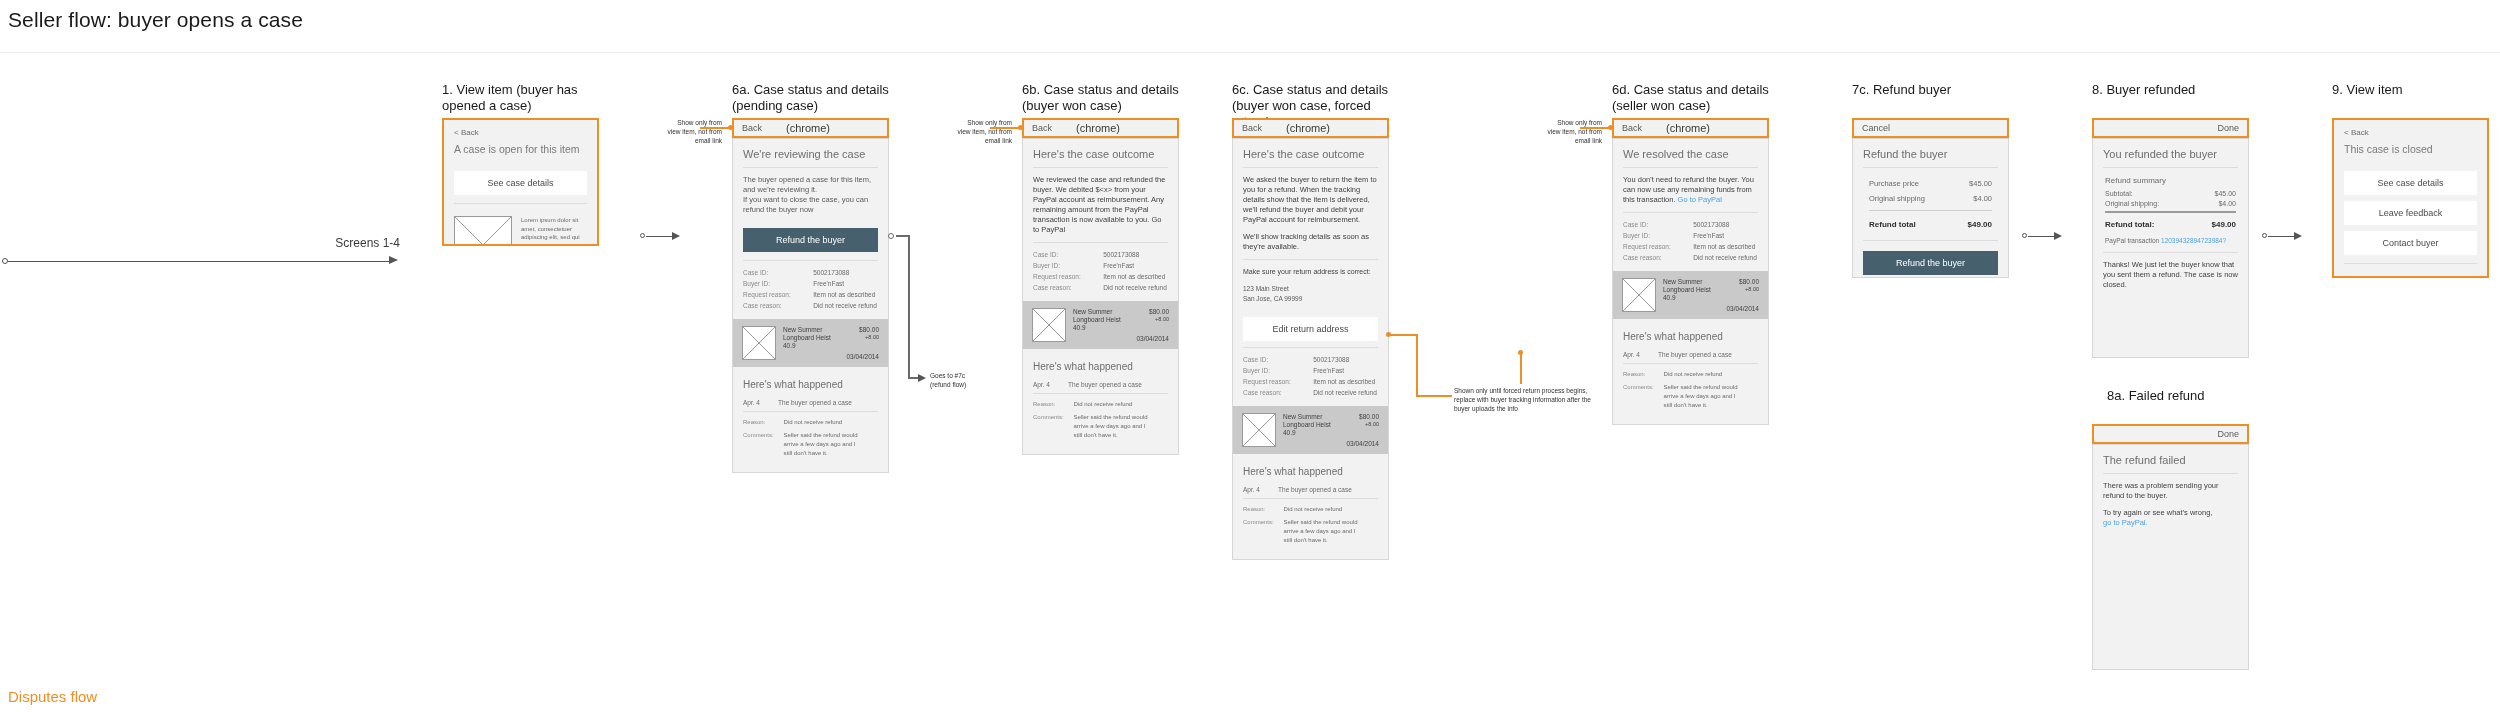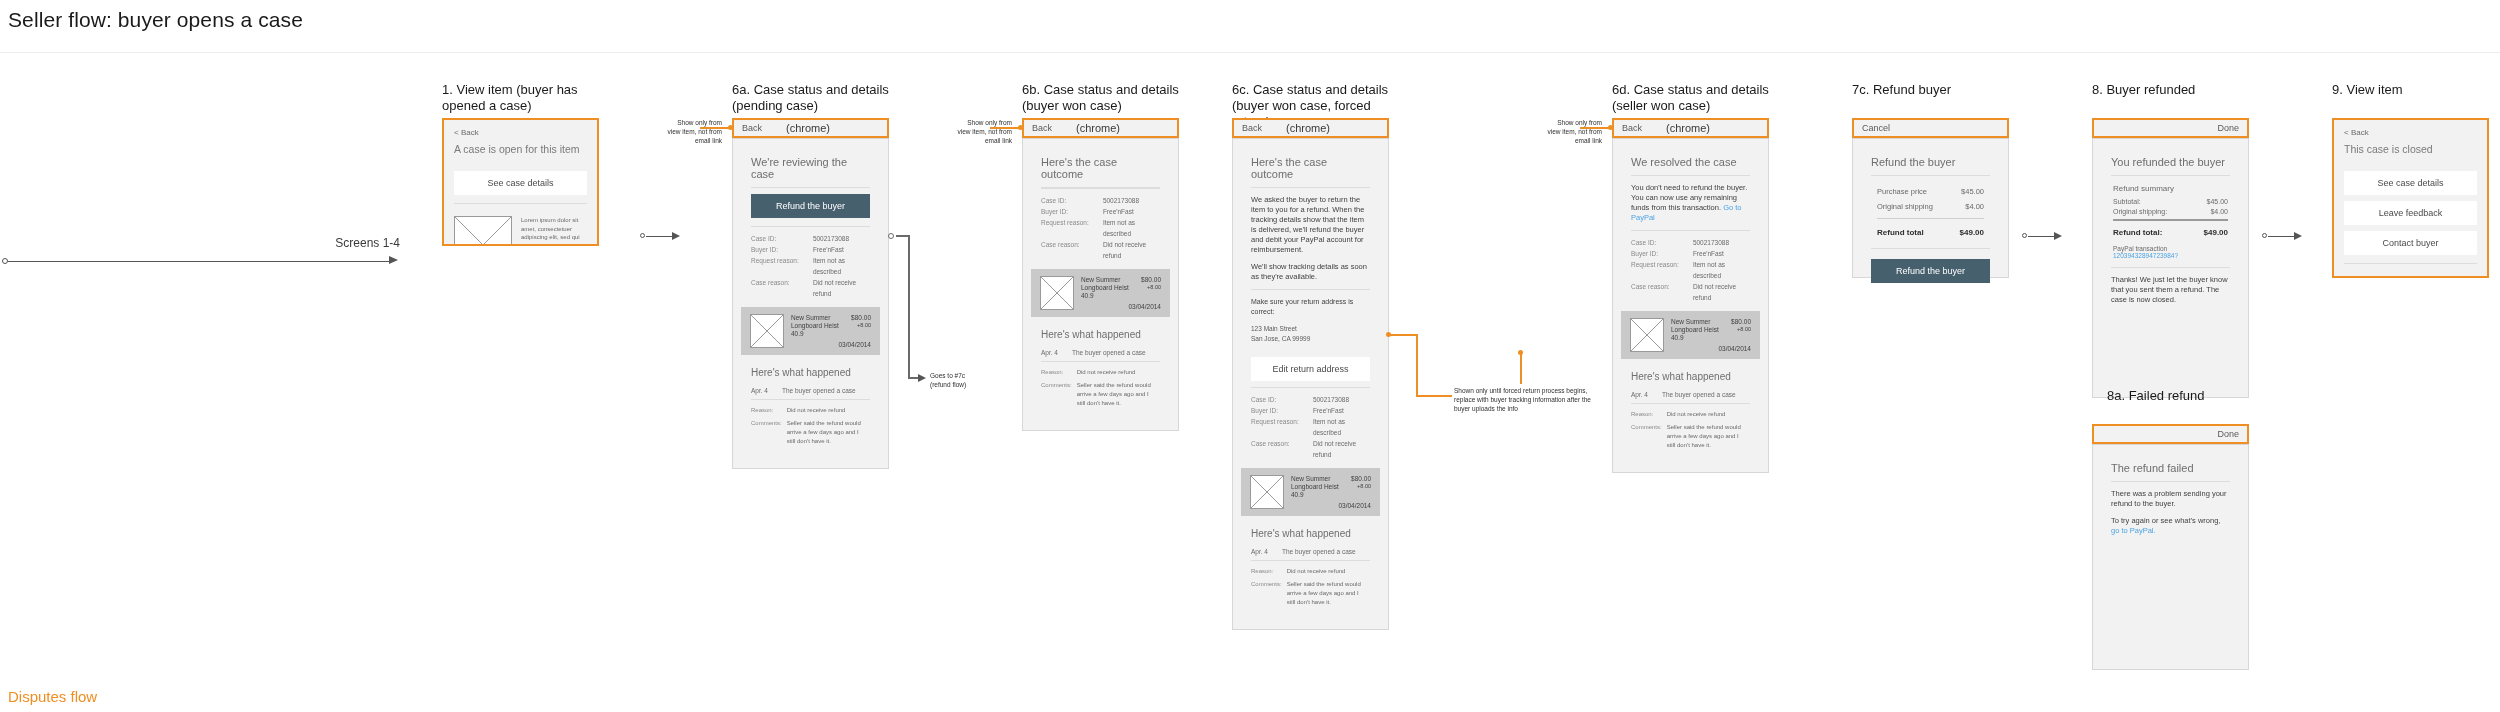--- a/index.html
+++ b/index.html
@@ -71,7 +71,7 @@
 
   .panel {
     background: #f2f2f2; border: 1px solid #d7d7d7;
-    padding: 8px; position: relative;
+    padding: 0; position: relative;
   }
   .panel-orange { border: 2px solid #ef8e22; background: #f2f2f2; }
   .h-title { font-size: 11px; color: #6e6e6e; font-weight: 400; padding: 9px 10px 7px 10px; }

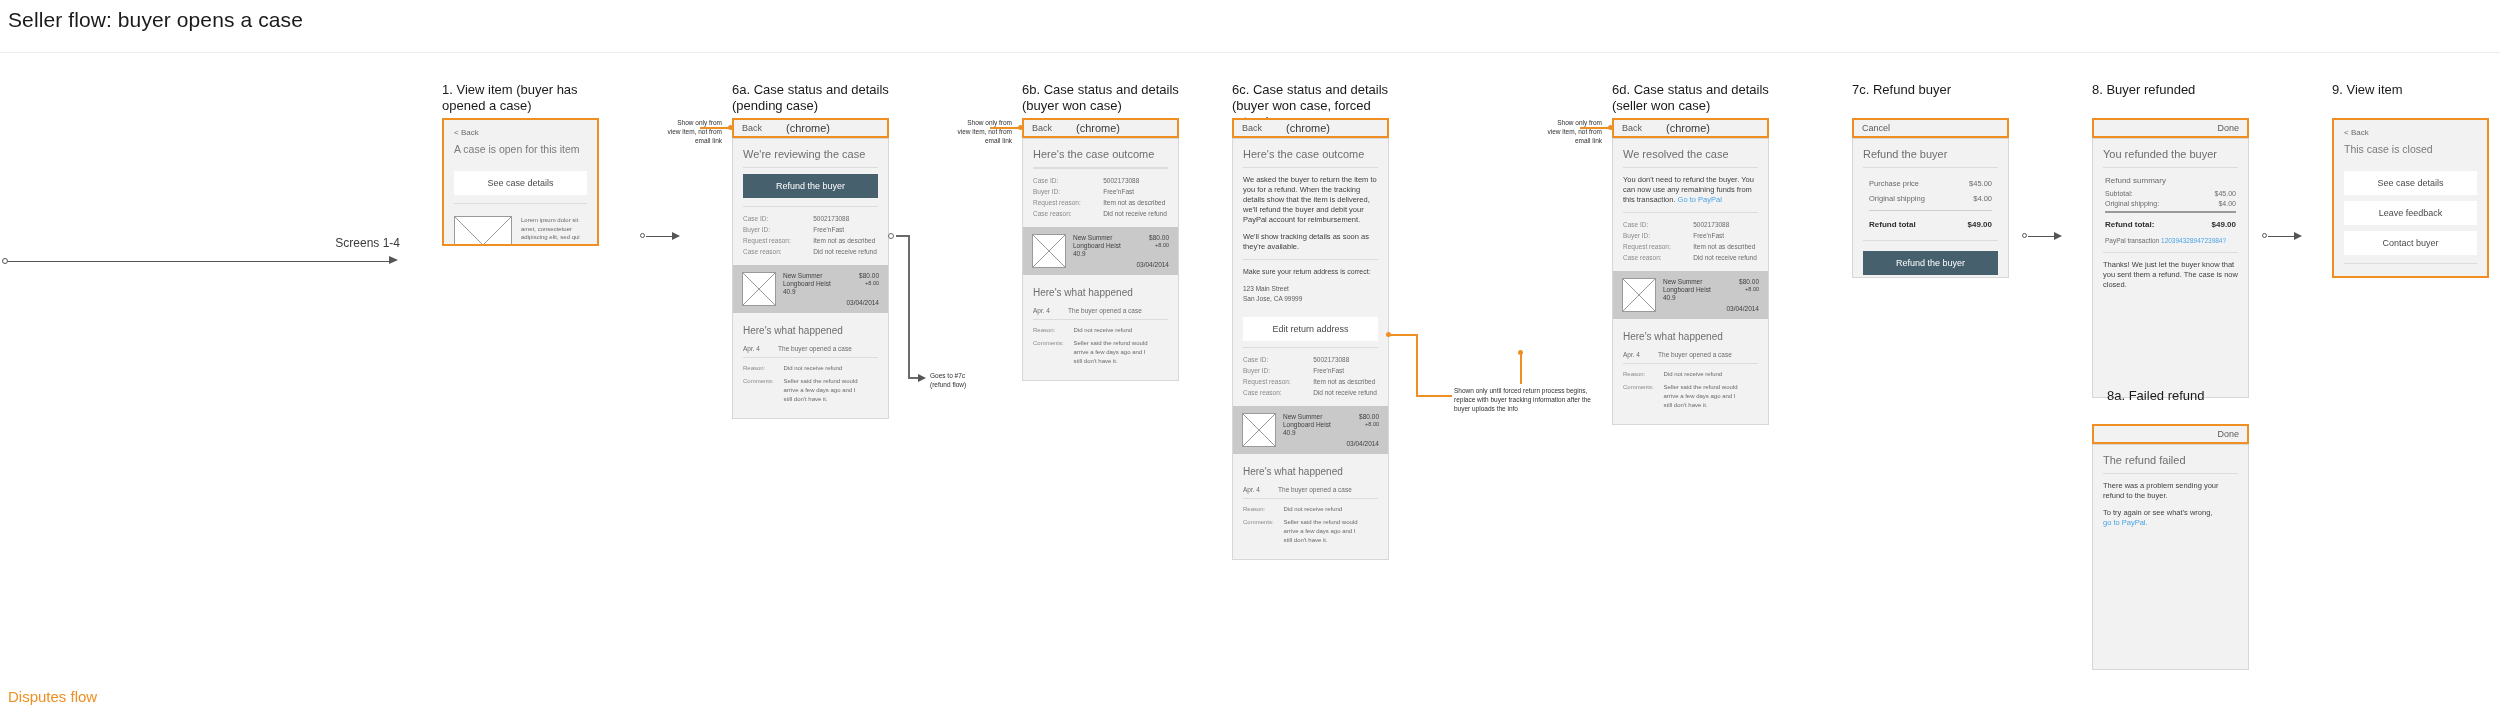--- a/index.html
+++ b/index.html
@@ -572,7 +572,7 @@
     <div class="chrome-bar">
       <span class="ch-right">Done</span>
     </div>
-    <div class="panel" style="height:260px;">
+    <div class="panel" style="height:220px;">
       <div class="h-title">You refunded the buyer</div>
       <div class="hr"></div>
       <div class="sum-label">Refund summary</div>

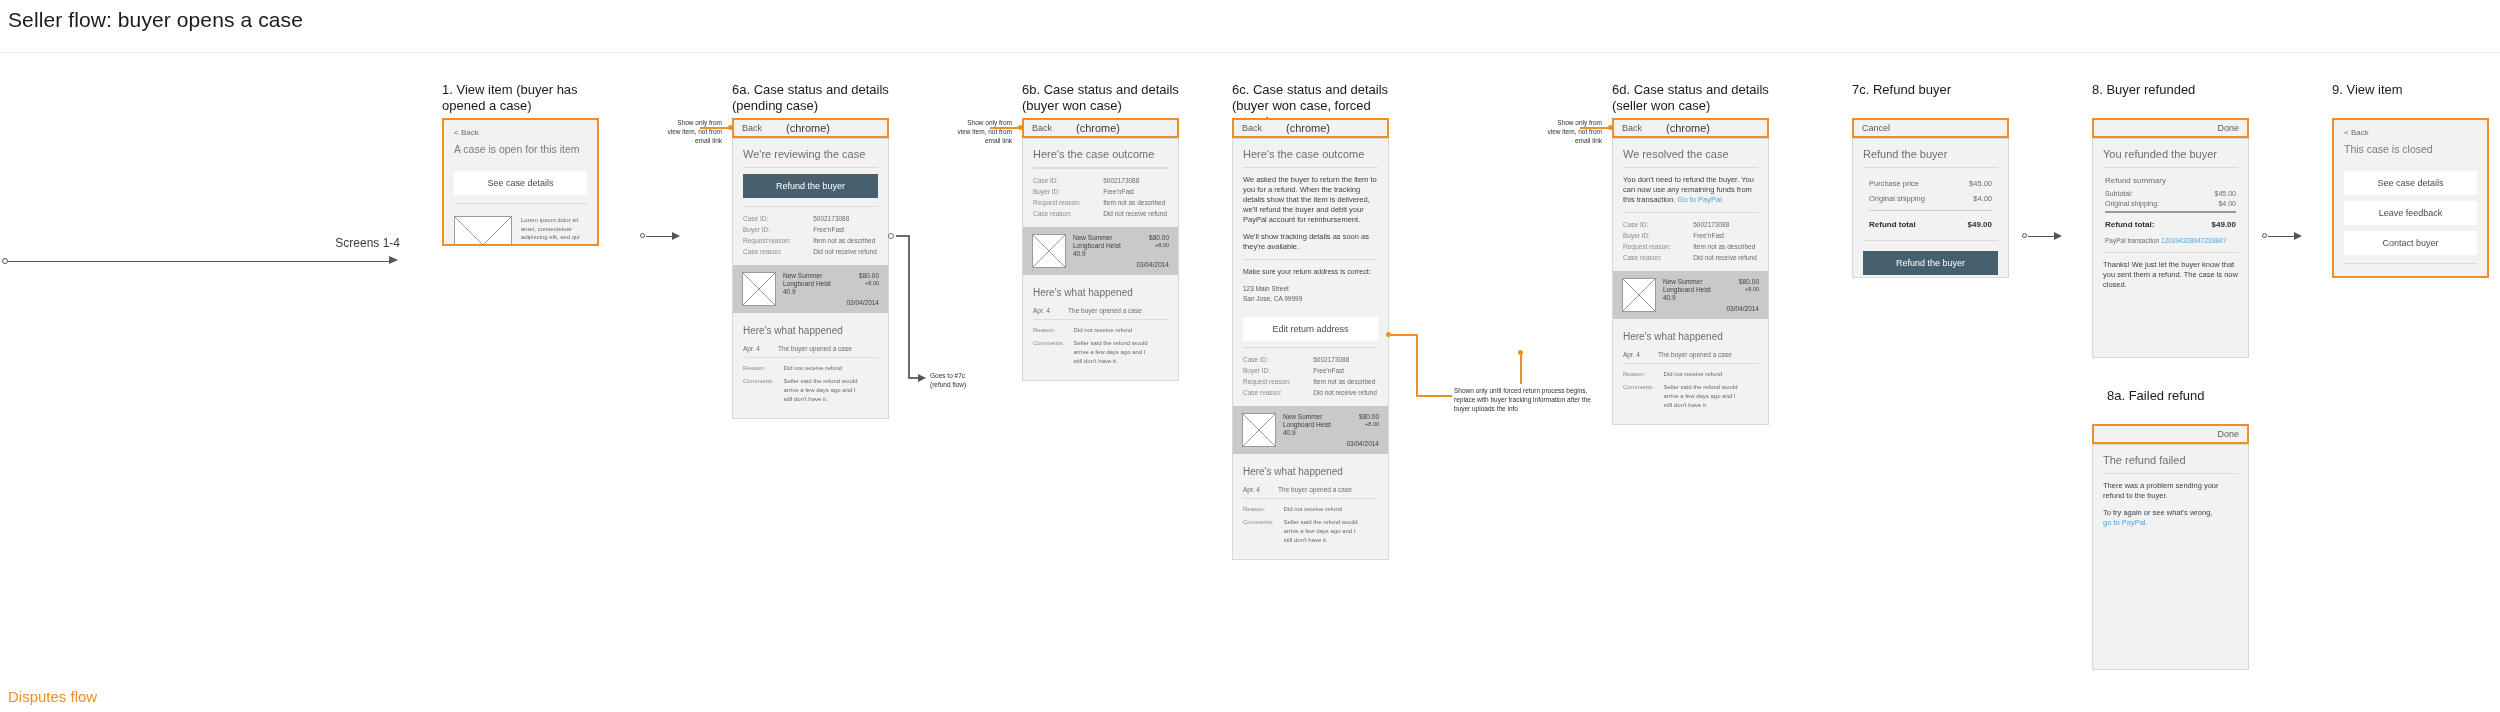--- a/index.html
+++ b/index.html
@@ -257,6 +257,8 @@
     <div class="panel">
       <div class="h-title">We're reviewing the case</div>
       <div class="hr"></div>
+      <div class="body-text">The buyer opened a case for this item, and we're reviewing it.
+If you want to close the case, you can refund the buyer now</div>
       <div class="btn-dark">Refund the buyer</div>
       <div class="hr"></div>
       <div class="kv">

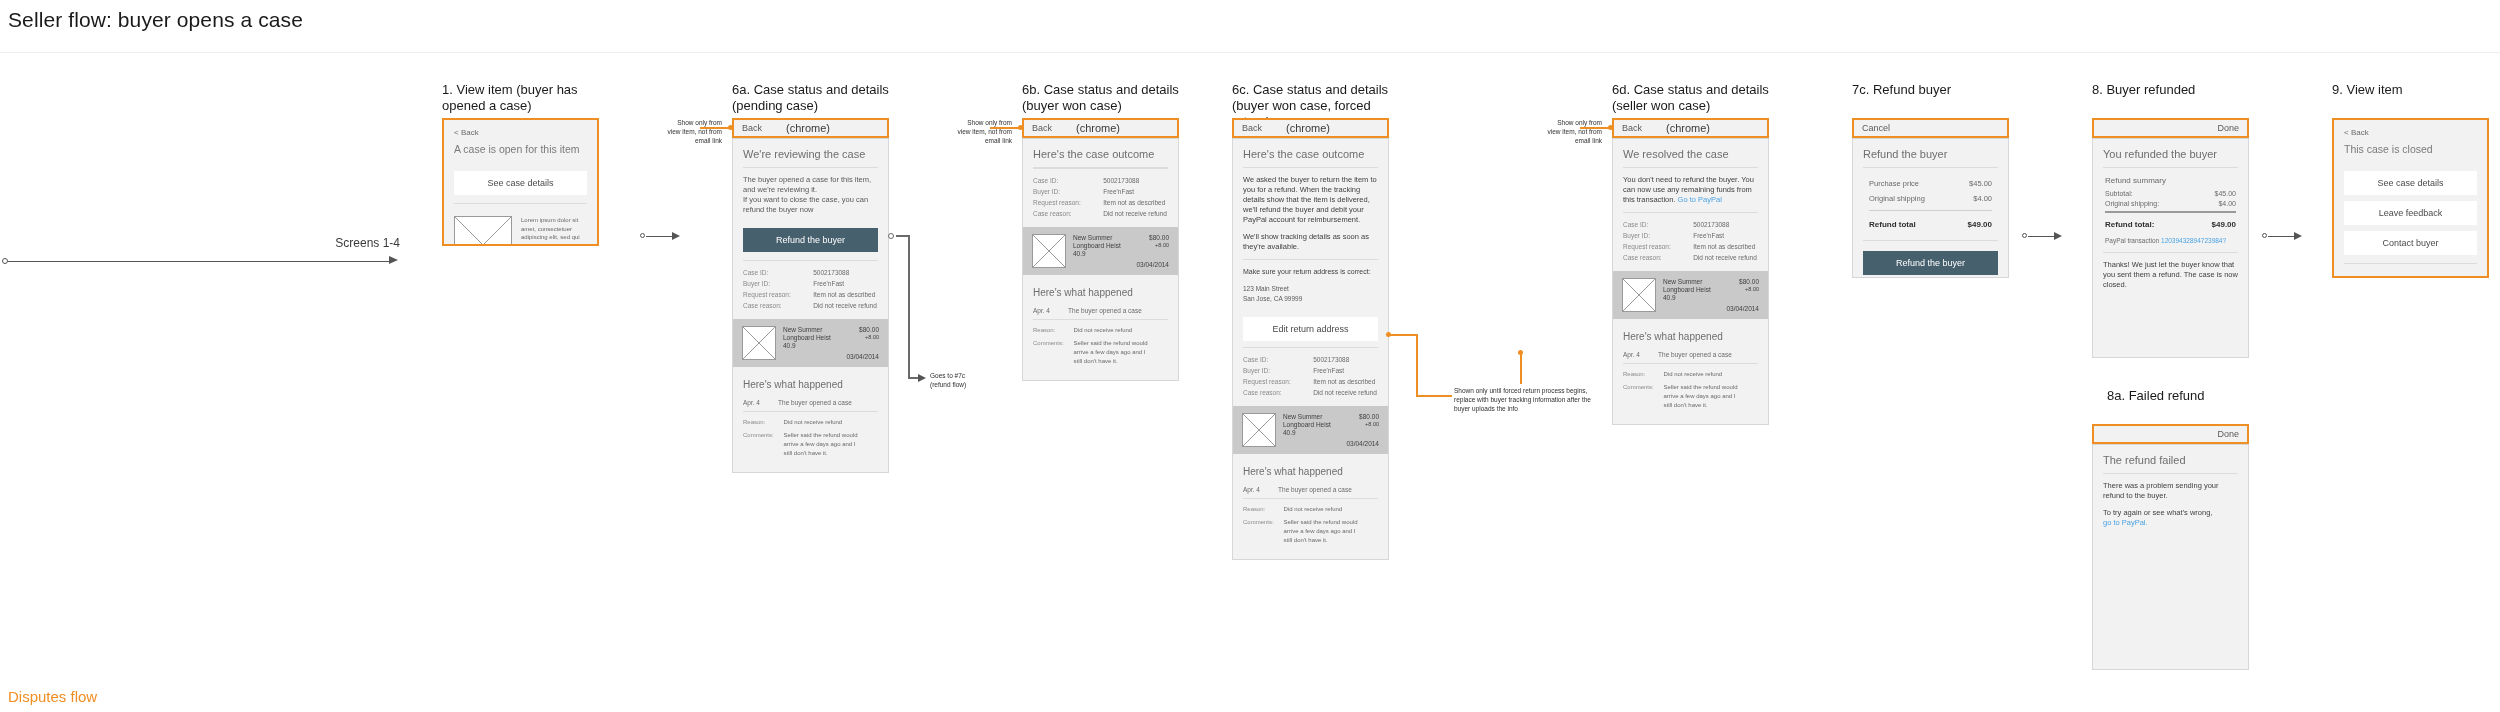--- a/index.html
+++ b/index.html
@@ -335,6 +335,7 @@
     <div class="panel">
       <div class="h-title">Here's the case outcome</div>
       <div class="hr"></div>
+      <div class="body-text dark">We reviewed the case and refunded the buyer. We debited  $&lt;x&gt; from your PayPal account as reimbursement. Any remaining amount from the PayPal transaction is now available to you. Go to PayPal</div>
       <div class="hr"></div>
       <div class="kv">
         <div class="kv-row">

